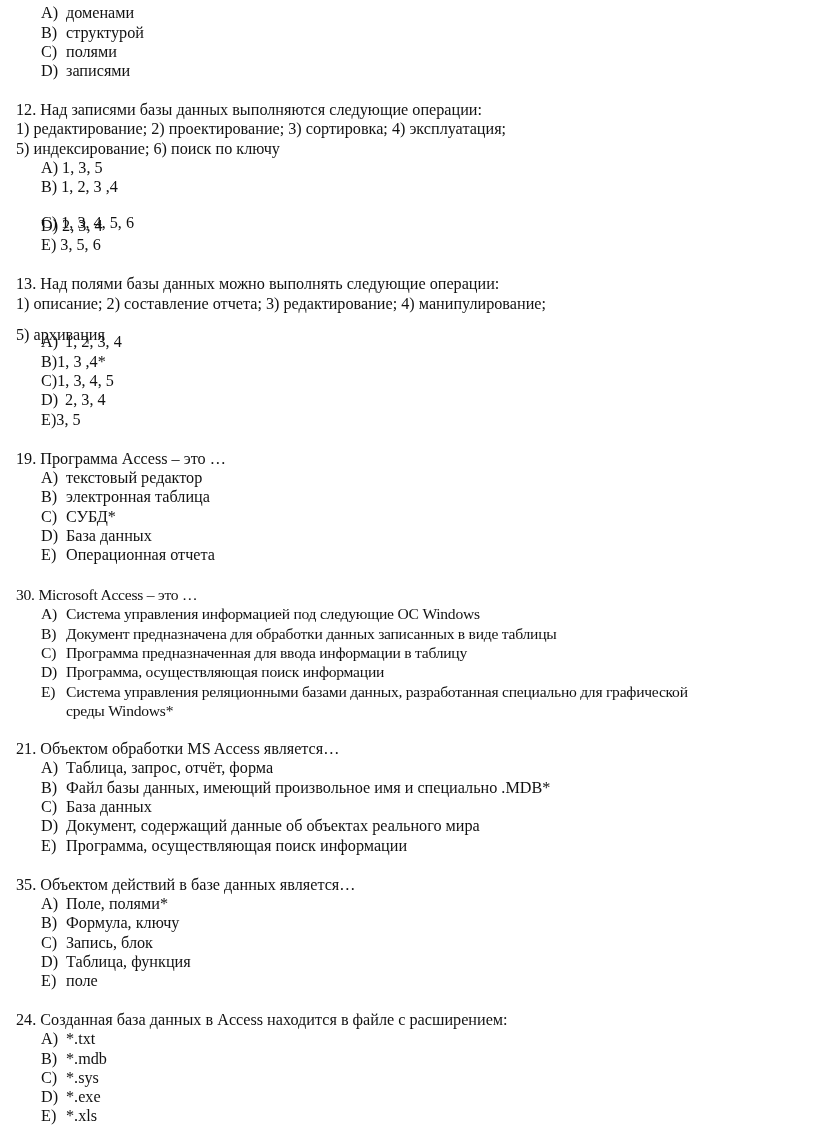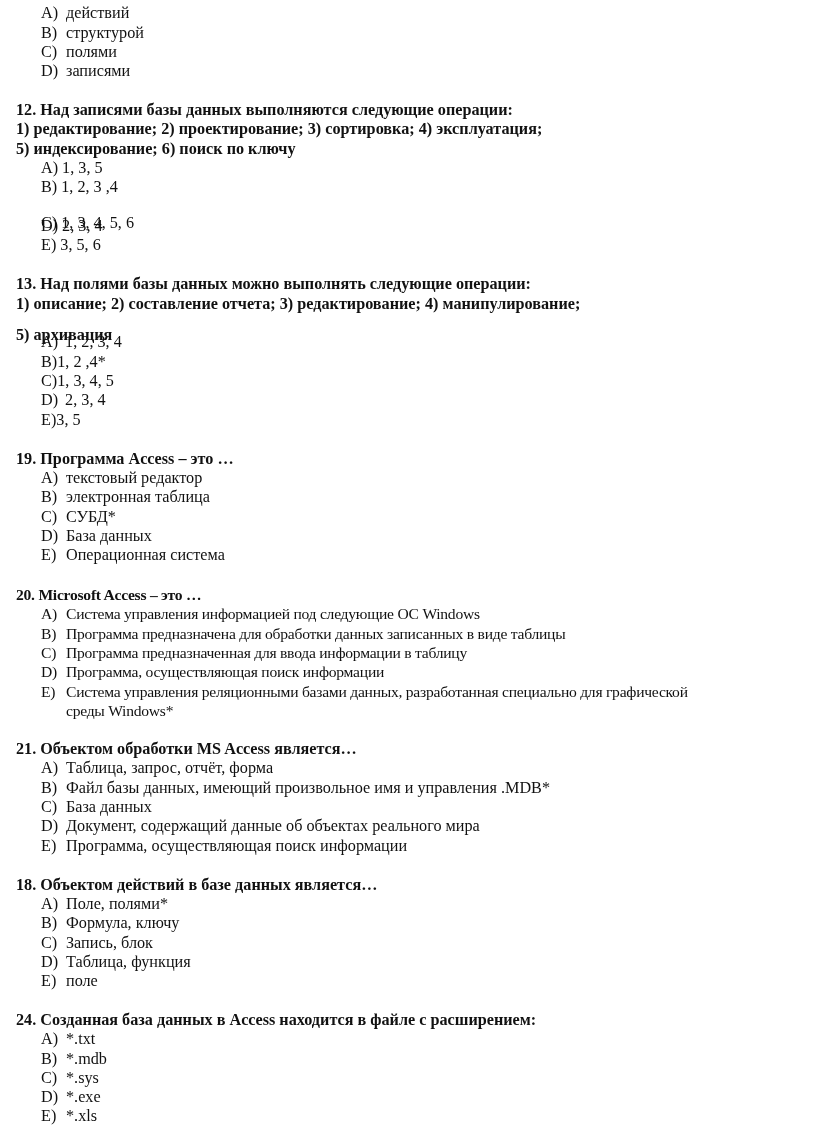--- a/index.html
+++ b/index.html
@@ -24,7 +24,7 @@
 <div class="page">
 
   <div>
-    <div class="line opt" style="top:4px"><span class="letter">A)</span><span>действий</span></div>
+    <div class="line opt" style="top:4px"><span class="letter">A)</span><span>доменами</span></div>
     <div class="line opt" style="top:24px"><span class="letter">B)</span><span>структурой</span></div>
     <div class="line opt" style="top:43px"><span class="letter">C)</span><span>полями</span></div>
     <div class="line opt" style="top:62px"><span class="letter">D)</span><span>записями</span></div>

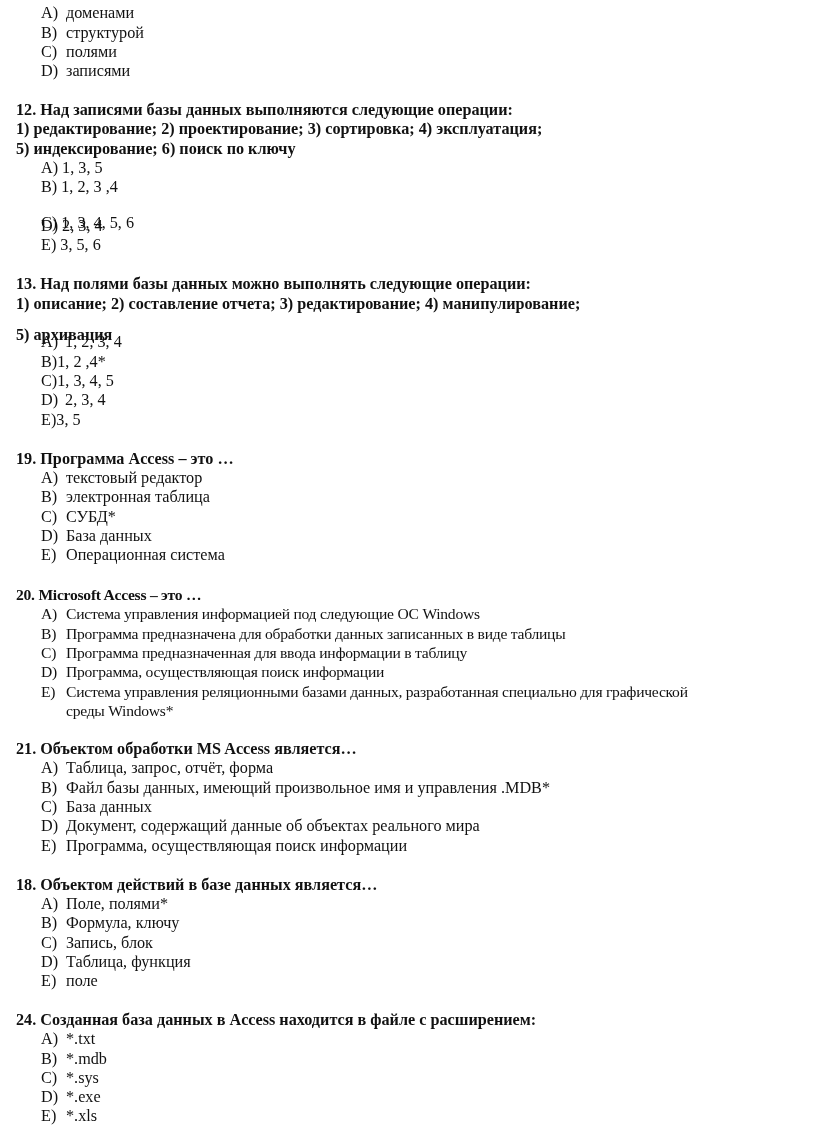--- a/index.html
+++ b/index.html
@@ -10,7 +10,7 @@
   }
   .page { position: absolute; left: 0; top: 0; width: 816px; }
   .line { position: absolute; white-space: nowrap; }
-  .q { left: 16px; font-weight: bold; }
+  .q { left: 16px; }
   .opt { left: 41px; }
   .opt .letter { display: inline-block; width: 25px; }
   .opt.tight .letter { width: auto; margin-right: 4px; }

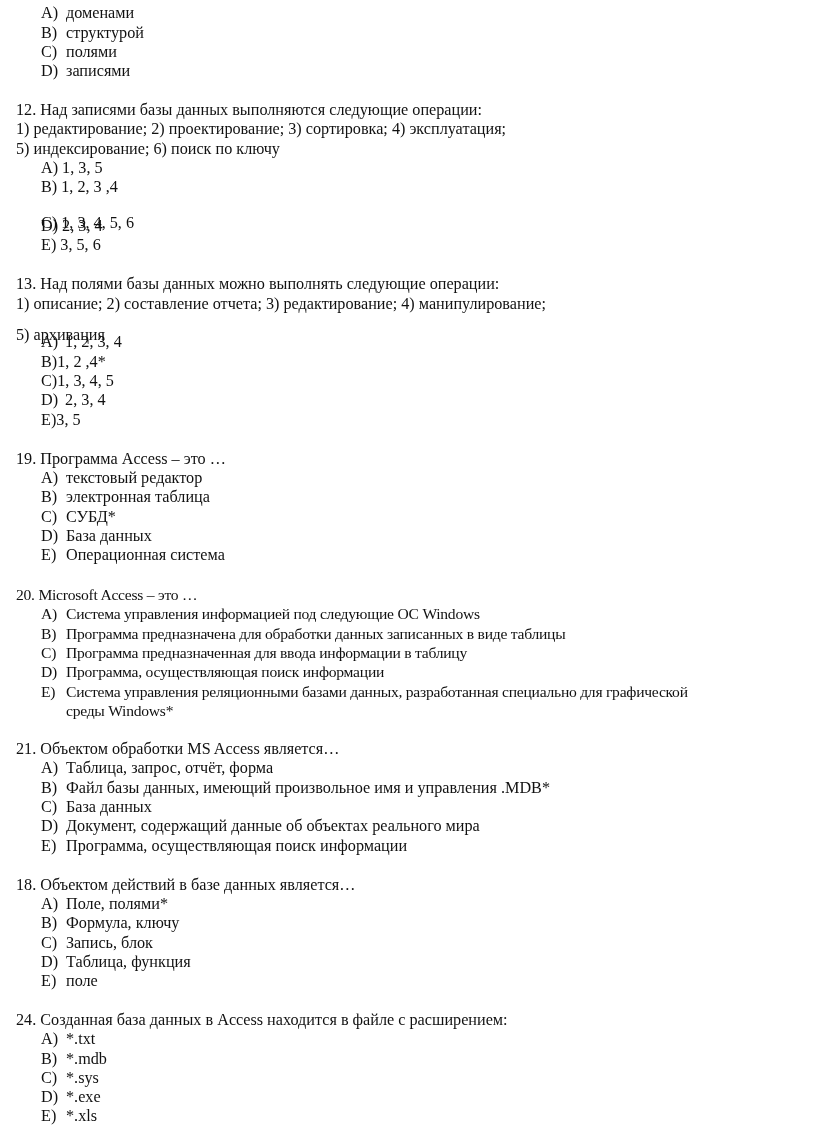--- a/index.html
+++ b/index.html
@@ -46,7 +46,7 @@
     <div class="line q" style="top:295px">1) описание; 2) составление отчета; 3) редактирование; 4) манипулирование;</div>
     <div class="line q" style="top:326px">5) архивация</div>
     <div class="line opt tight" style="top:333px"><span class="letter" style="margin-right:7px">A)</span><span>1, 2, 3, 4</span></div>
-    <div class="line opt nogap" style="top:353px"><span class="letter">B)</span><span>1, 2 ,4*</span></div>
+    <div class="line opt nogap" style="top:353px"><span class="letter">B)</span><span>1, 3 ,4*</span></div>
     <div class="line opt nogap" style="top:372px"><span class="letter">C)</span><span>1, 3, 4, 5</span></div>
     <div class="line opt tight" style="top:391px"><span class="letter" style="margin-right:7px">D)</span><span>2, 3, 4</span></div>
     <div class="line opt nogap" style="top:411px"><span class="letter">E)</span><span>3, 5</span></div>

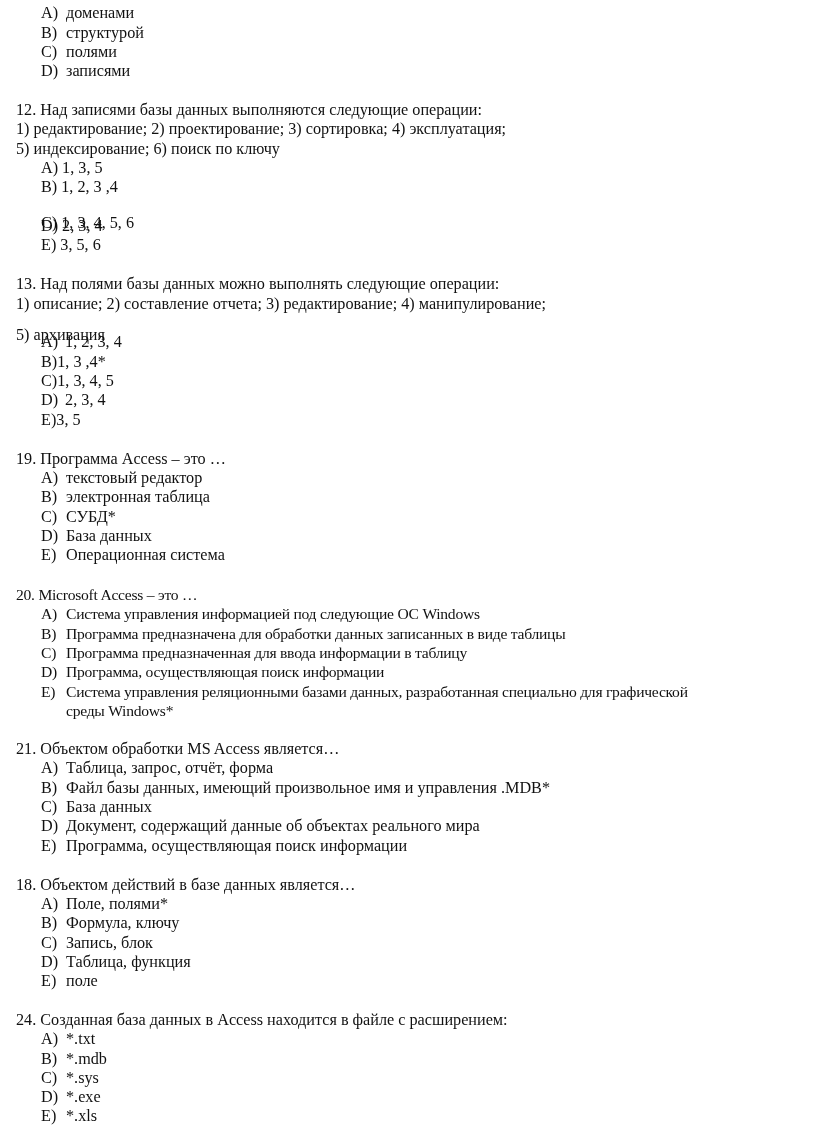--- a/index.html
+++ b/index.html
@@ -58,7 +58,7 @@
     <div class="line opt" style="top:488px"><span class="letter">B)</span><span>электронная таблица</span></div>
     <div class="line opt" style="top:508px"><span class="letter">C)</span><span>СУБД*</span></div>
     <div class="line opt" style="top:527px"><span class="letter">D)</span><span>База данных</span></div>
-    <div class="line opt" style="top:546px"><span class="letter">E)</span><span>Операционная система</span></div>
+    <div class="line opt" style="top:546px"><span class="letter">E)</span><span>Операционная отчета</span></div>
   </div>
 
   <div class="narrow">

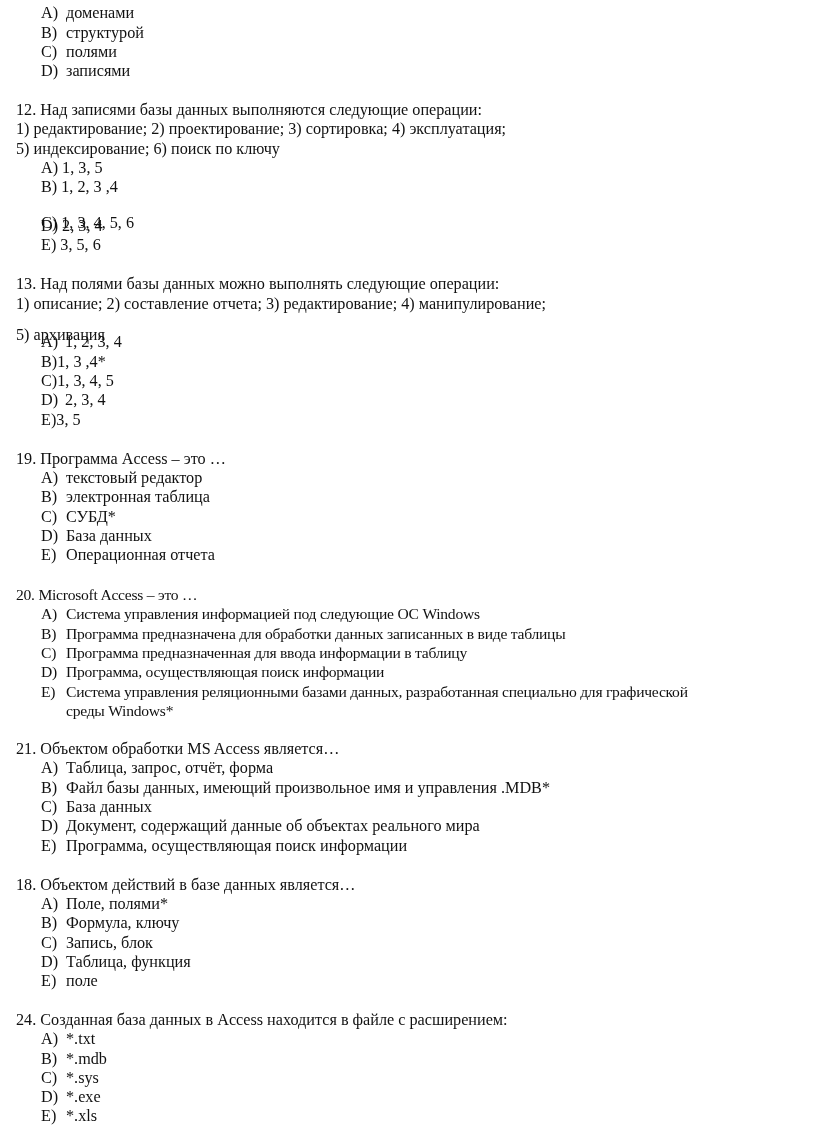--- a/index.html
+++ b/index.html
@@ -62,7 +62,7 @@
   </div>
 
   <div class="narrow">
-    <div class="line q" style="top:585px">20. Microsoft Access – это …</div>
+    <div class="line q" style="top:585px">30. Microsoft Access – это …</div>
     <div class="line opt" style="top:604px"><span class="letter">A)</span><span>Система управления информацией под следующие  ОС Windows</span></div>
     <div class="line opt" style="top:624px"><span class="letter">B)</span><span>Программа предназначена для обработки данных записанных в виде таблицы</span></div>
     <div class="line opt" style="top:643px"><span class="letter">C)</span><span>Программа предназначенная для ввода информации в таблицу</span></div>

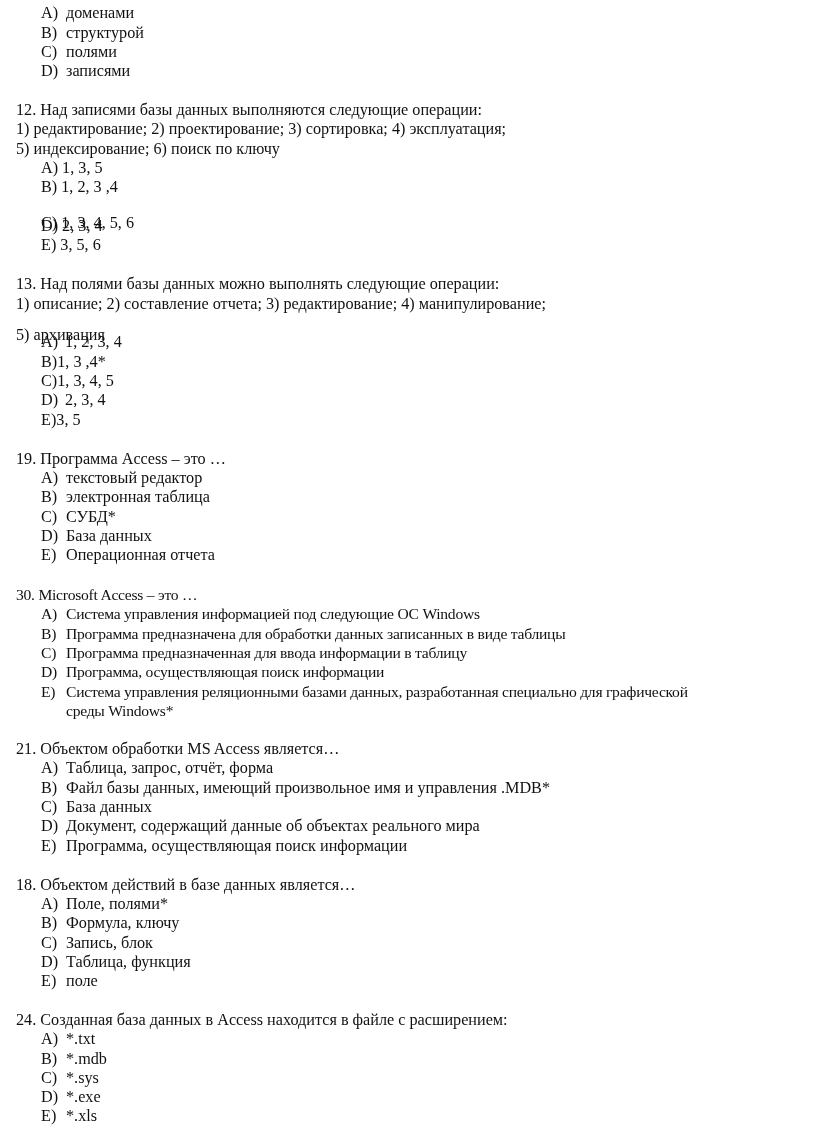--- a/index.html
+++ b/index.html
@@ -64,7 +64,7 @@
   <div class="narrow">
     <div class="line q" style="top:585px">30. Microsoft Access – это …</div>
     <div class="line opt" style="top:604px"><span class="letter">A)</span><span>Система управления информацией под следующие  ОС Windows</span></div>
-    <div class="line opt" style="top:624px"><span class="letter">B)</span><span>Программа предназначена для обработки данных записанных в виде таблицы</span></div>
+    <div class="line opt" style="top:624px"><span class="letter">B)</span><span>Документ предназначена для обработки данных записанных в виде таблицы</span></div>
     <div class="line opt" style="top:643px"><span class="letter">C)</span><span>Программа предназначенная для ввода информации в таблицу</span></div>
     <div class="line opt" style="top:662px"><span class="letter">D)</span><span>Программа, осуществляющая поиск информации</span></div>
     <div class="line opt" style="top:682px"><span class="letter">E)</span><span>Система управления реляционными базами данных, разработанная специально для графической</span></div>

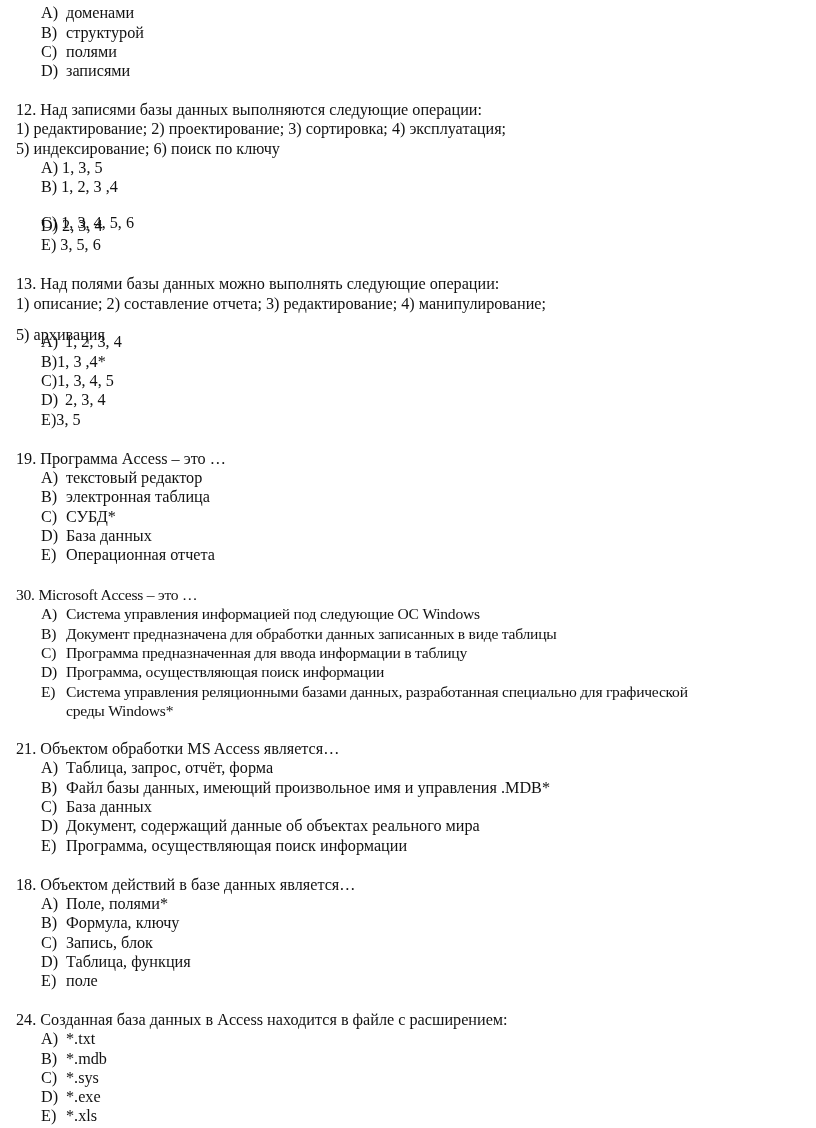--- a/index.html
+++ b/index.html
@@ -74,7 +74,7 @@
   <div>
     <div class="line q" style="top:740px">21. Объектом обработки MS Access является…</div>
     <div class="line opt" style="top:759px"><span class="letter">A)</span><span>Таблица, запрос, отчёт, форма</span></div>
-    <div class="line opt" style="top:779px"><span class="letter">B)</span><span>Файл базы данных, имеющий произвольное имя и управления .MDB*</span></div>
+    <div class="line opt" style="top:779px"><span class="letter">B)</span><span>Файл базы данных, имеющий произвольное имя и специально .MDB*</span></div>
     <div class="line opt" style="top:798px"><span class="letter">C)</span><span>База данных</span></div>
     <div class="line opt" style="top:817px"><span class="letter">D)</span><span>Документ, содержащий данные об объектах реального мира</span></div>
     <div class="line opt" style="top:837px"><span class="letter">E)</span><span>Программа, осуществляющая поиск информации</span></div>

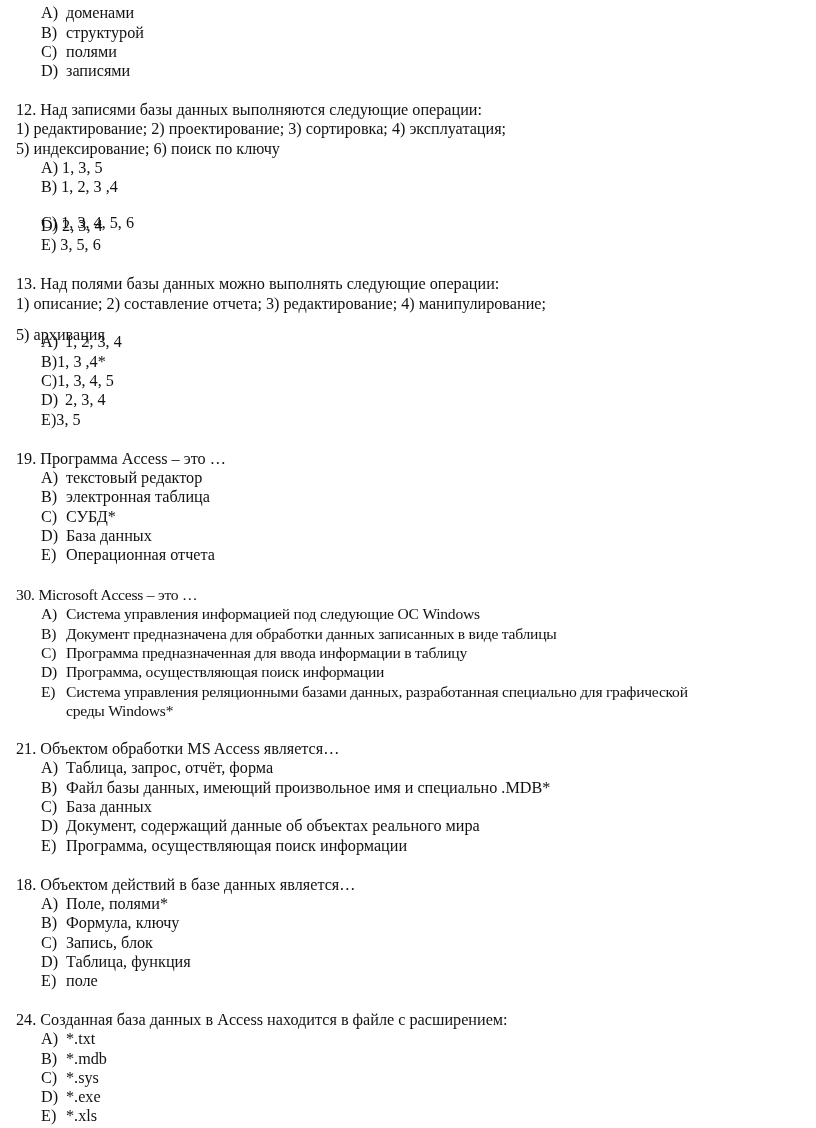--- a/index.html
+++ b/index.html
@@ -81,7 +81,7 @@
   </div>
 
   <div>
-    <div class="line q" style="top:876px">18. Объектом действий в базе данных является…</div>
+    <div class="line q" style="top:876px">35. Объектом действий в базе данных является…</div>
     <div class="line opt" style="top:895px"><span class="letter">A)</span><span>Поле, полями*</span></div>
     <div class="line opt" style="top:914px"><span class="letter">B)</span><span>Формула, ключу</span></div>
     <div class="line opt" style="top:934px"><span class="letter">C)</span><span>Запись, блок</span></div>

